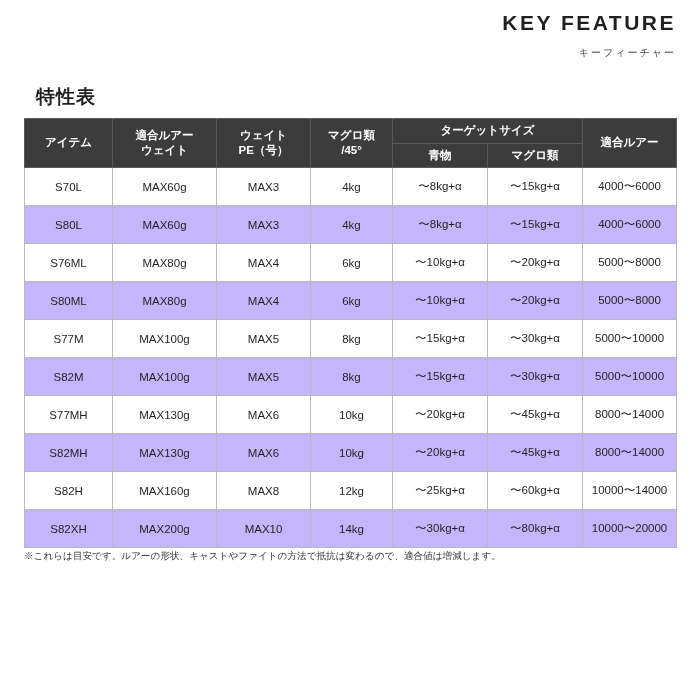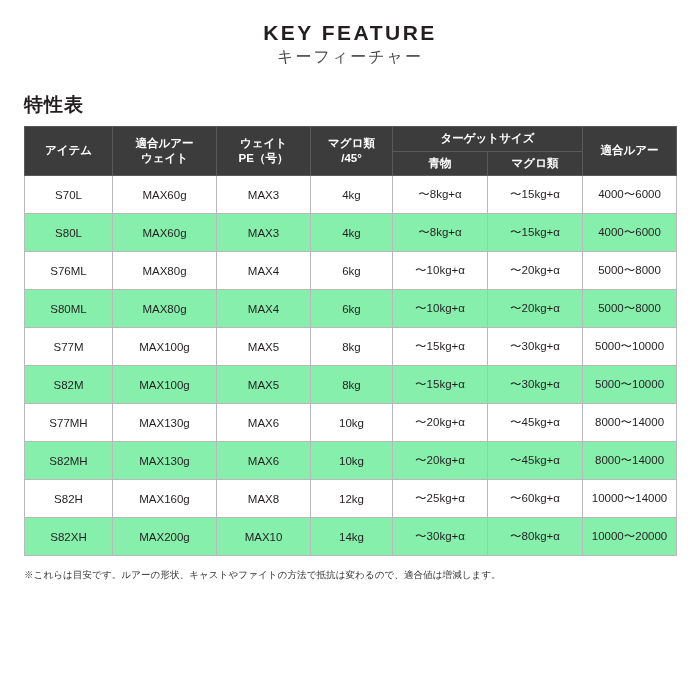--- a/index.html
+++ b/index.html
@@ -22,8 +22,8 @@
     padding: 0 24px;
   }
   .header {
-    text-align: center;
-    padding-top: 20px;
+    text-align: right;
+    padding-top: 10px;
   }
   .header-title {
     font-size: 21px;

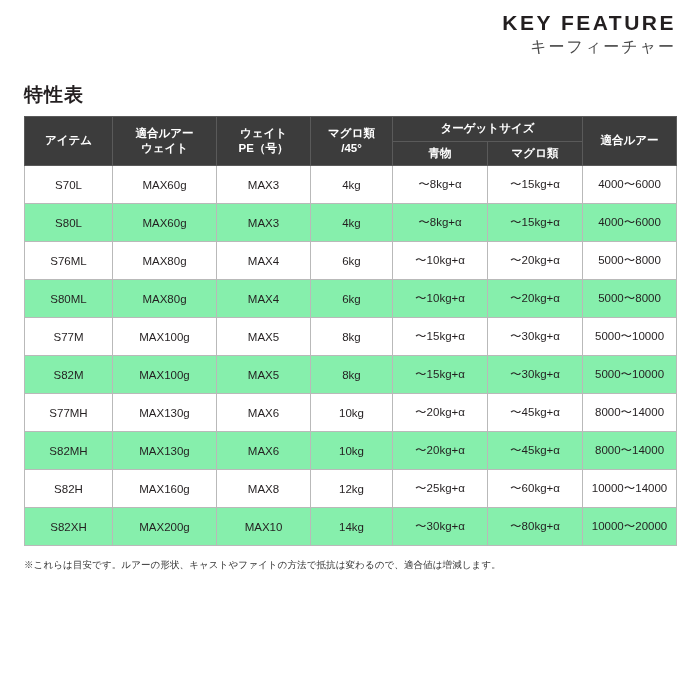--- a/index.html
+++ b/index.html
@@ -33,10 +33,10 @@
     line-height: 1.2;
   }
   .header-sub {
-    font-size: 16px;
+    font-size: 10px;
     letter-spacing: 2px;
     color: #4a4a4a;
-    margin-top: 2px;
+    margin-top: 11px;
   }
   .section-title {
     font-size: 19px;

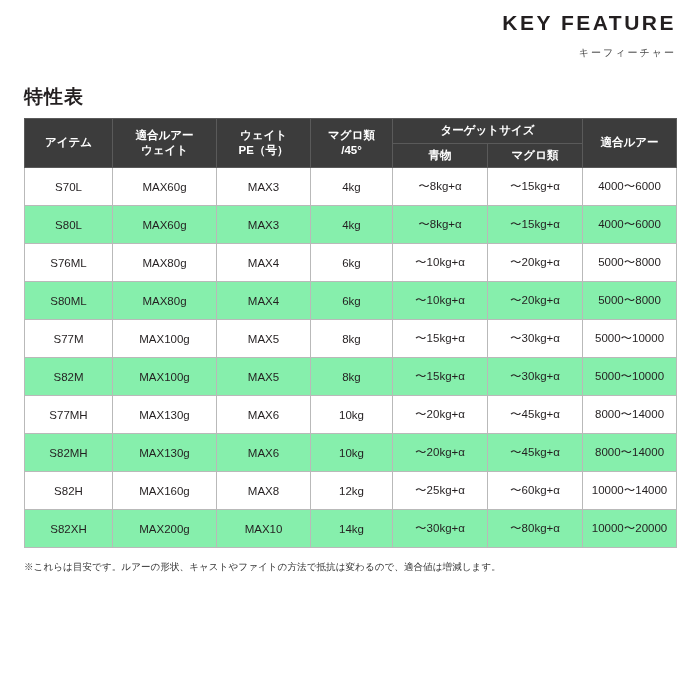--- a/index.html
+++ b/index.html
@@ -43,7 +43,7 @@
     font-weight: bold;
     margin-top: 24px;
     margin-bottom: 8px;
-    margin-left: 0;
+    margin-left: 12px;
     letter-spacing: 1px;
   }
   table.spec {

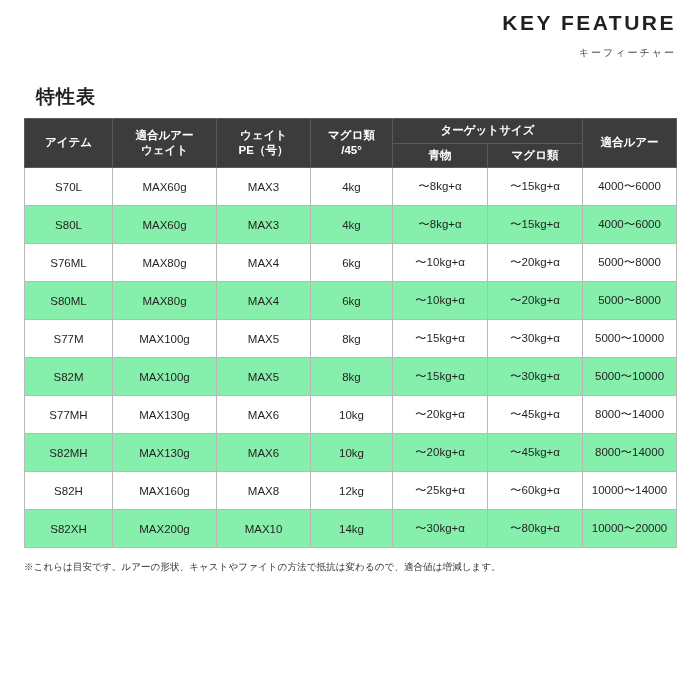--- a/index.html
+++ b/index.html
@@ -77,7 +77,7 @@
     font-size: 11.5px;
   }
   table.spec tbody tr.alt td {
-    background: #86efac;
+    background: #c4b5fd;
   }
   td.item {
     font-weight: normal;

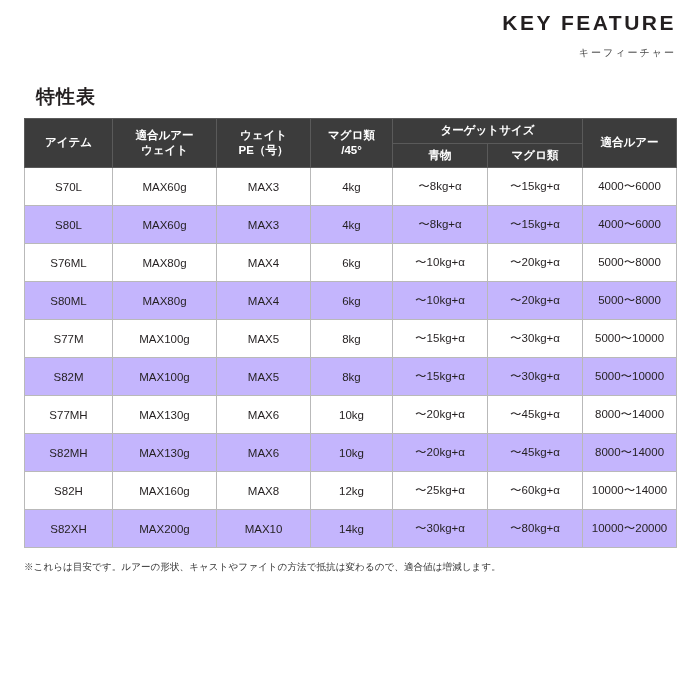--- a/index.html
+++ b/index.html
@@ -84,7 +84,6 @@
     font-size: 12px;
   }
   .notes {
-    margin-top: 11px;
     font-size: 9.5px;
     line-height: 1.65;
     color: #333333;

